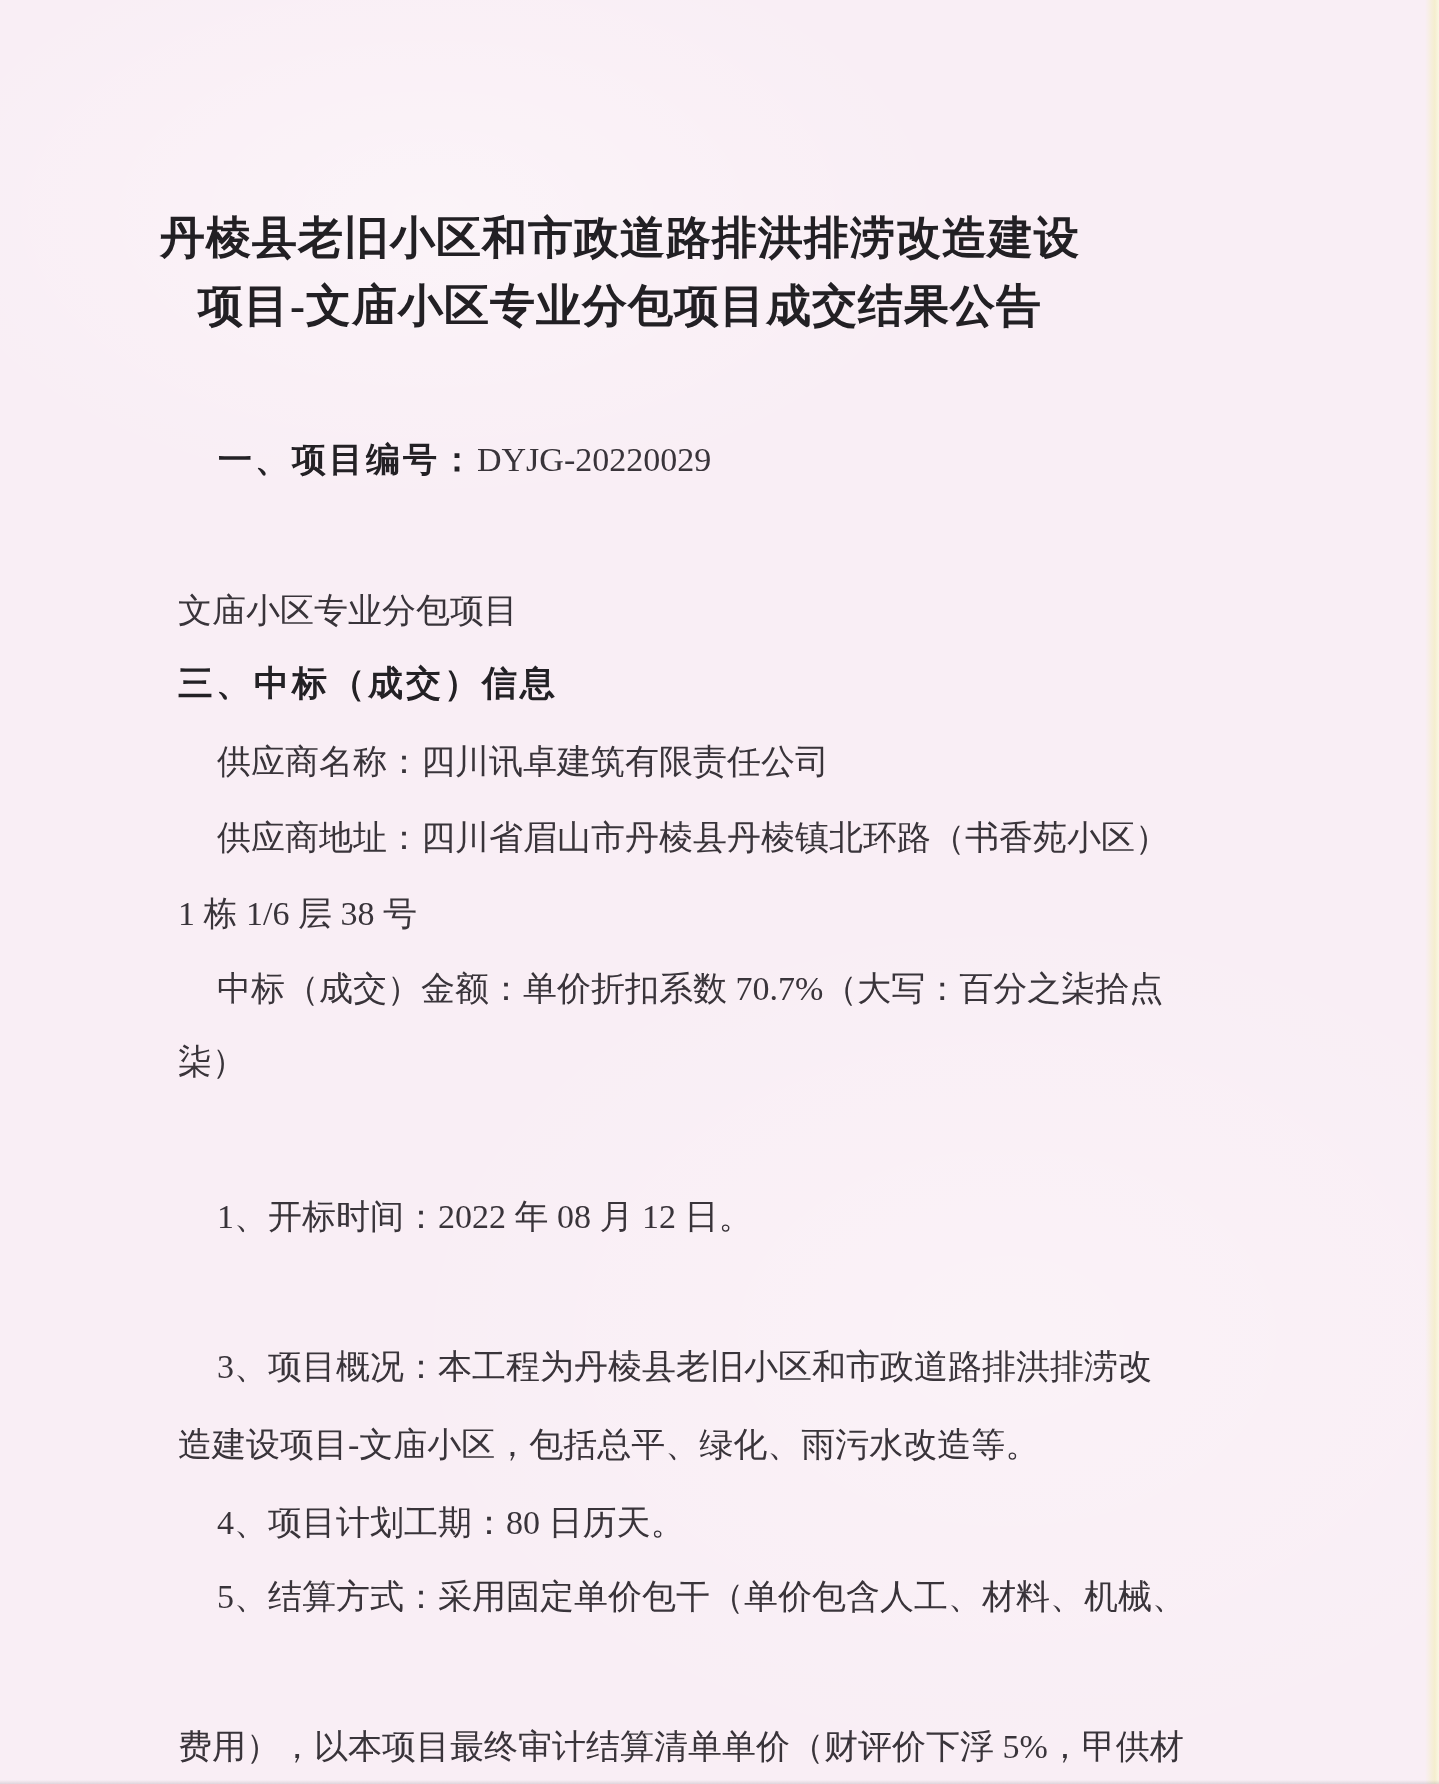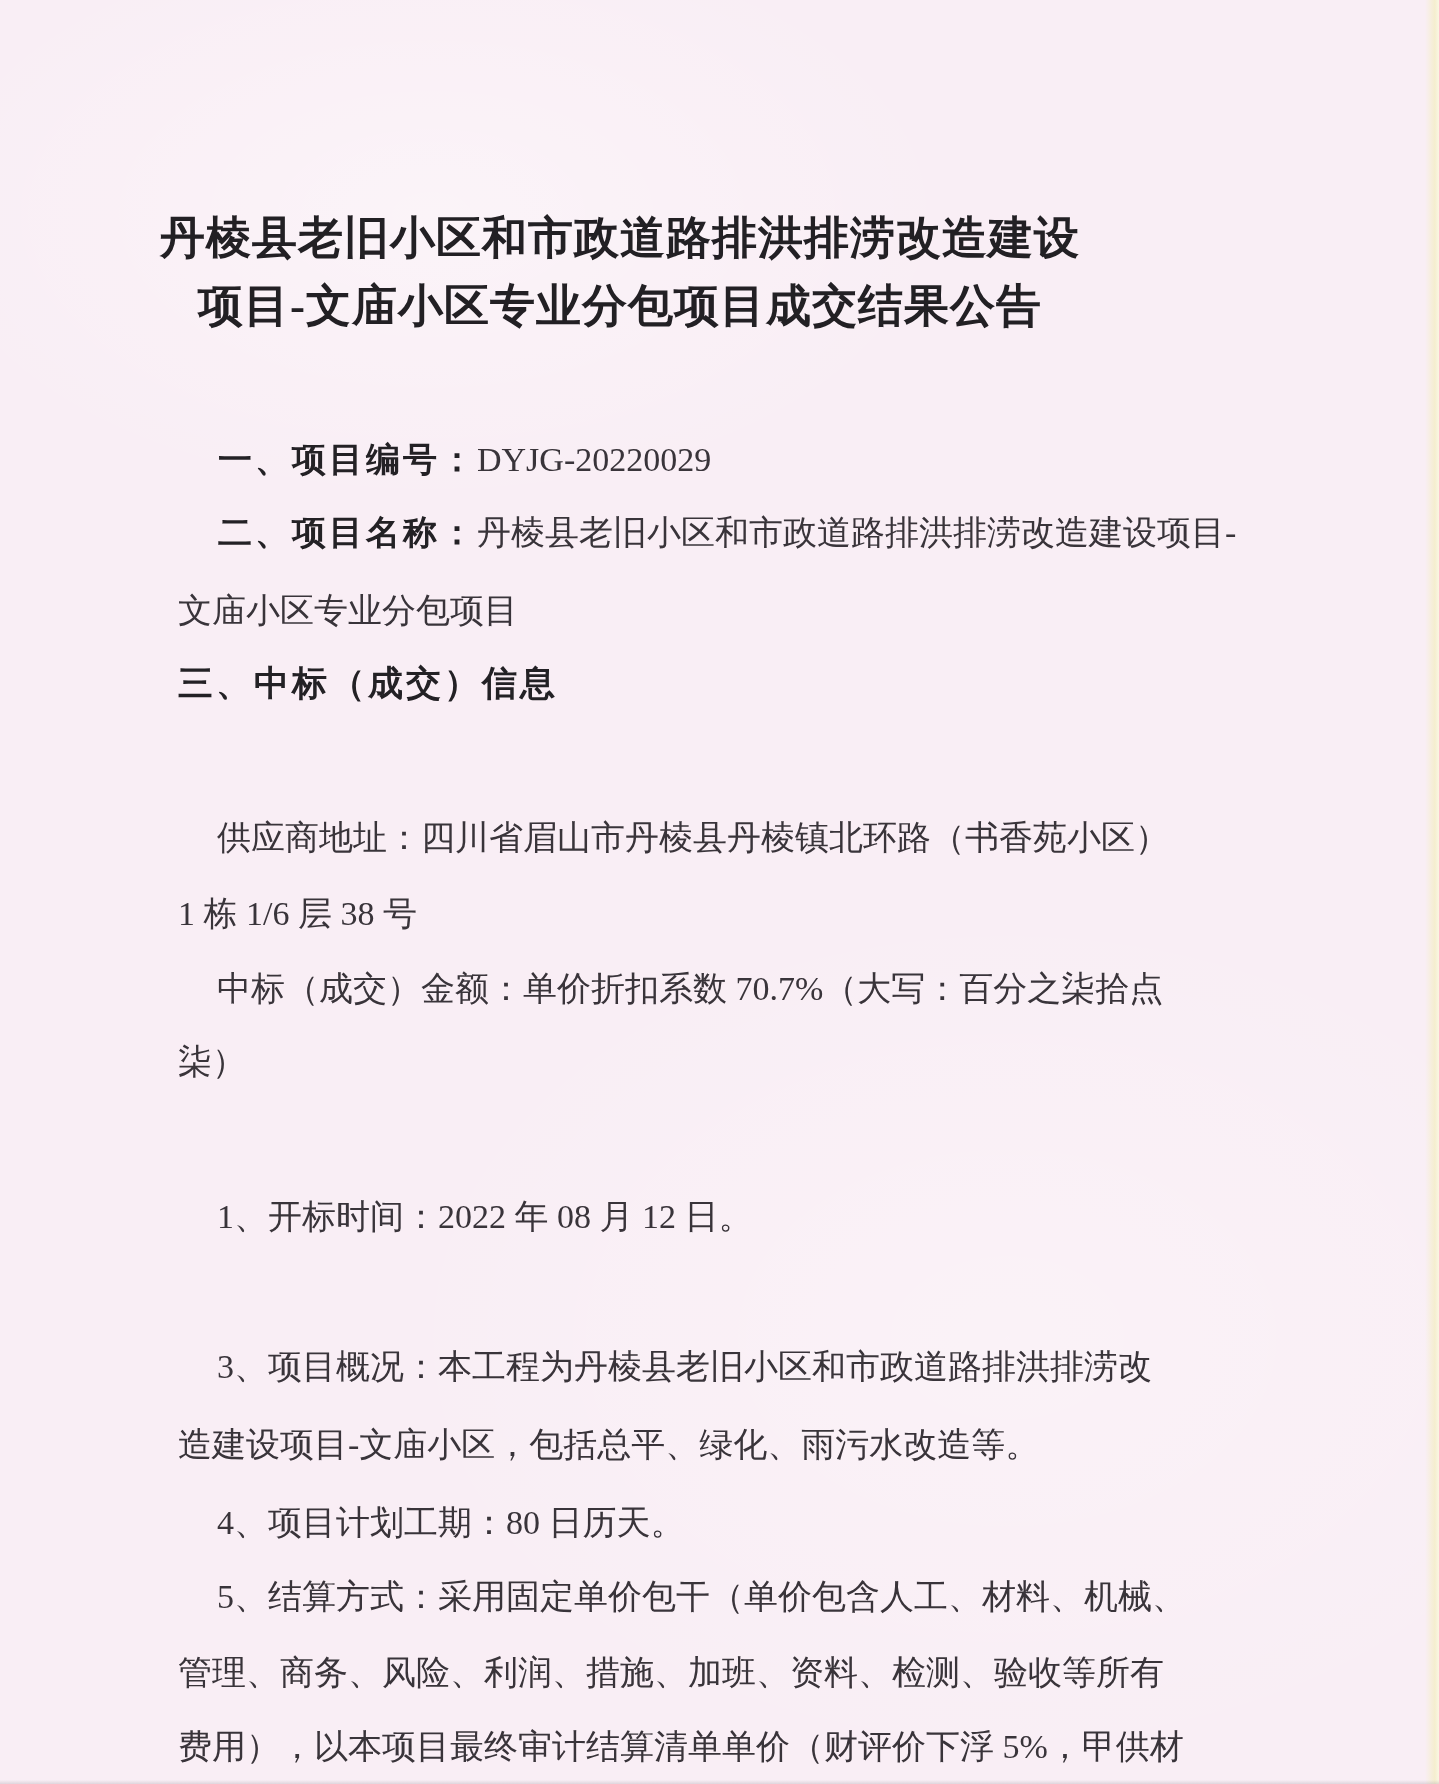--- a/index.html
+++ b/index.html
@@ -98,9 +98,6 @@
     <span class="label-bold">一、项目编号：</span><span class="value">DYJG-20220029</span>
   </div>
 
-  <div class="line" style="top:511px">
-    <span class="label-bold">二、项目名称：</span><span class="value">丹棱县老旧小区和市政道路排洪排涝改造建设项目-</span>
-  </div>
 
   <div class="line" style="top:590px">文庙小区专业分包项目</div>
 

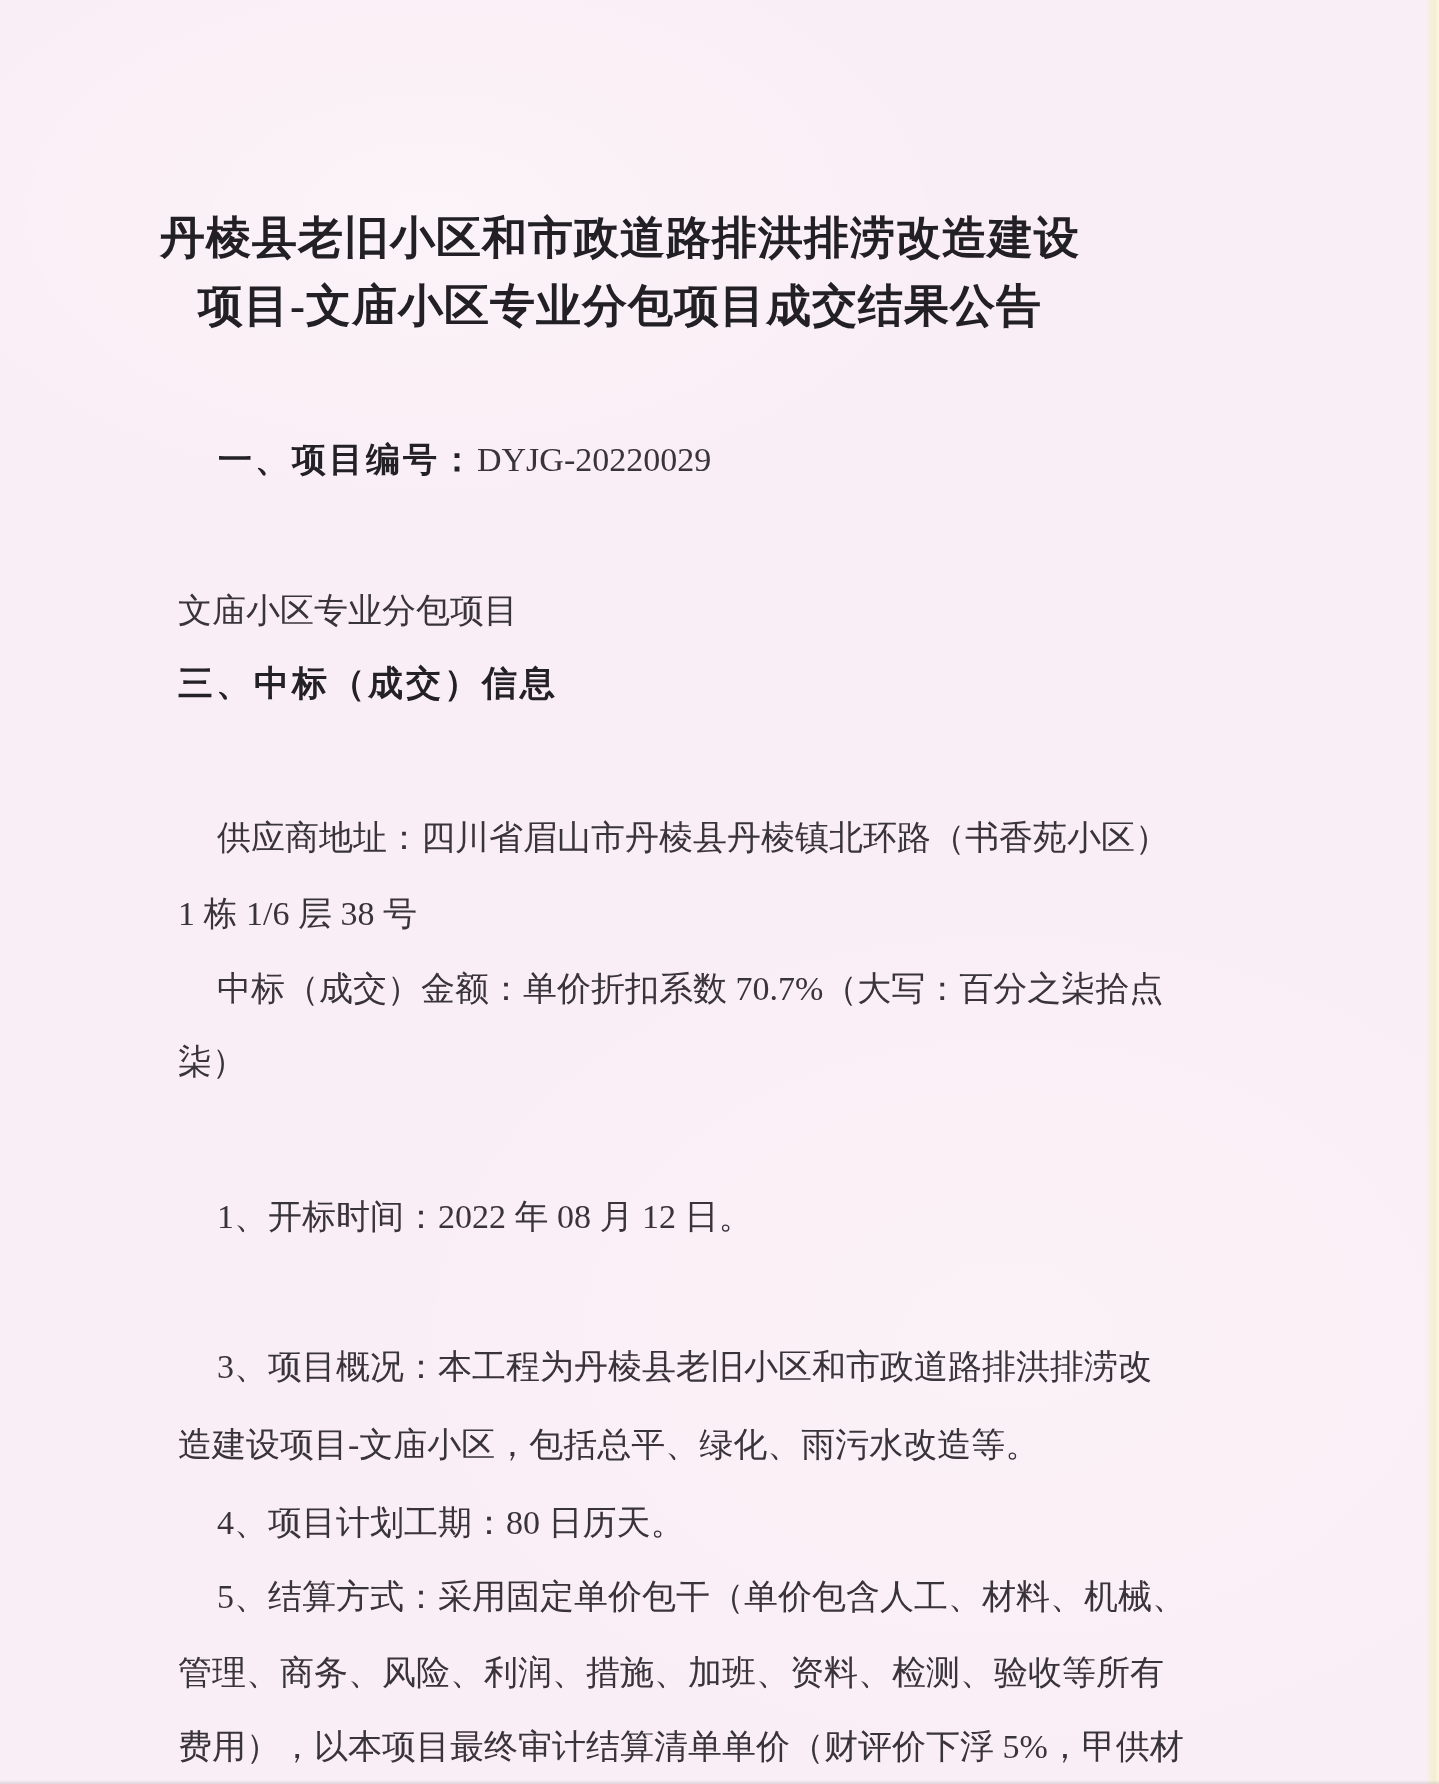--- a/index.html
+++ b/index.html
@@ -103,6 +103,7 @@
 
   <div class="line heading" style="top:662px">三、中标（成交）信息</div>
 
+  <div class="line indent" style="top:741px">供应商名称：四川讯卓建筑有限责任公司</div>
 
   <div class="line indent" style="top:817px">供应商地址：四川省眉山市丹棱县丹棱镇北环路（书香苑小区）</div>
 

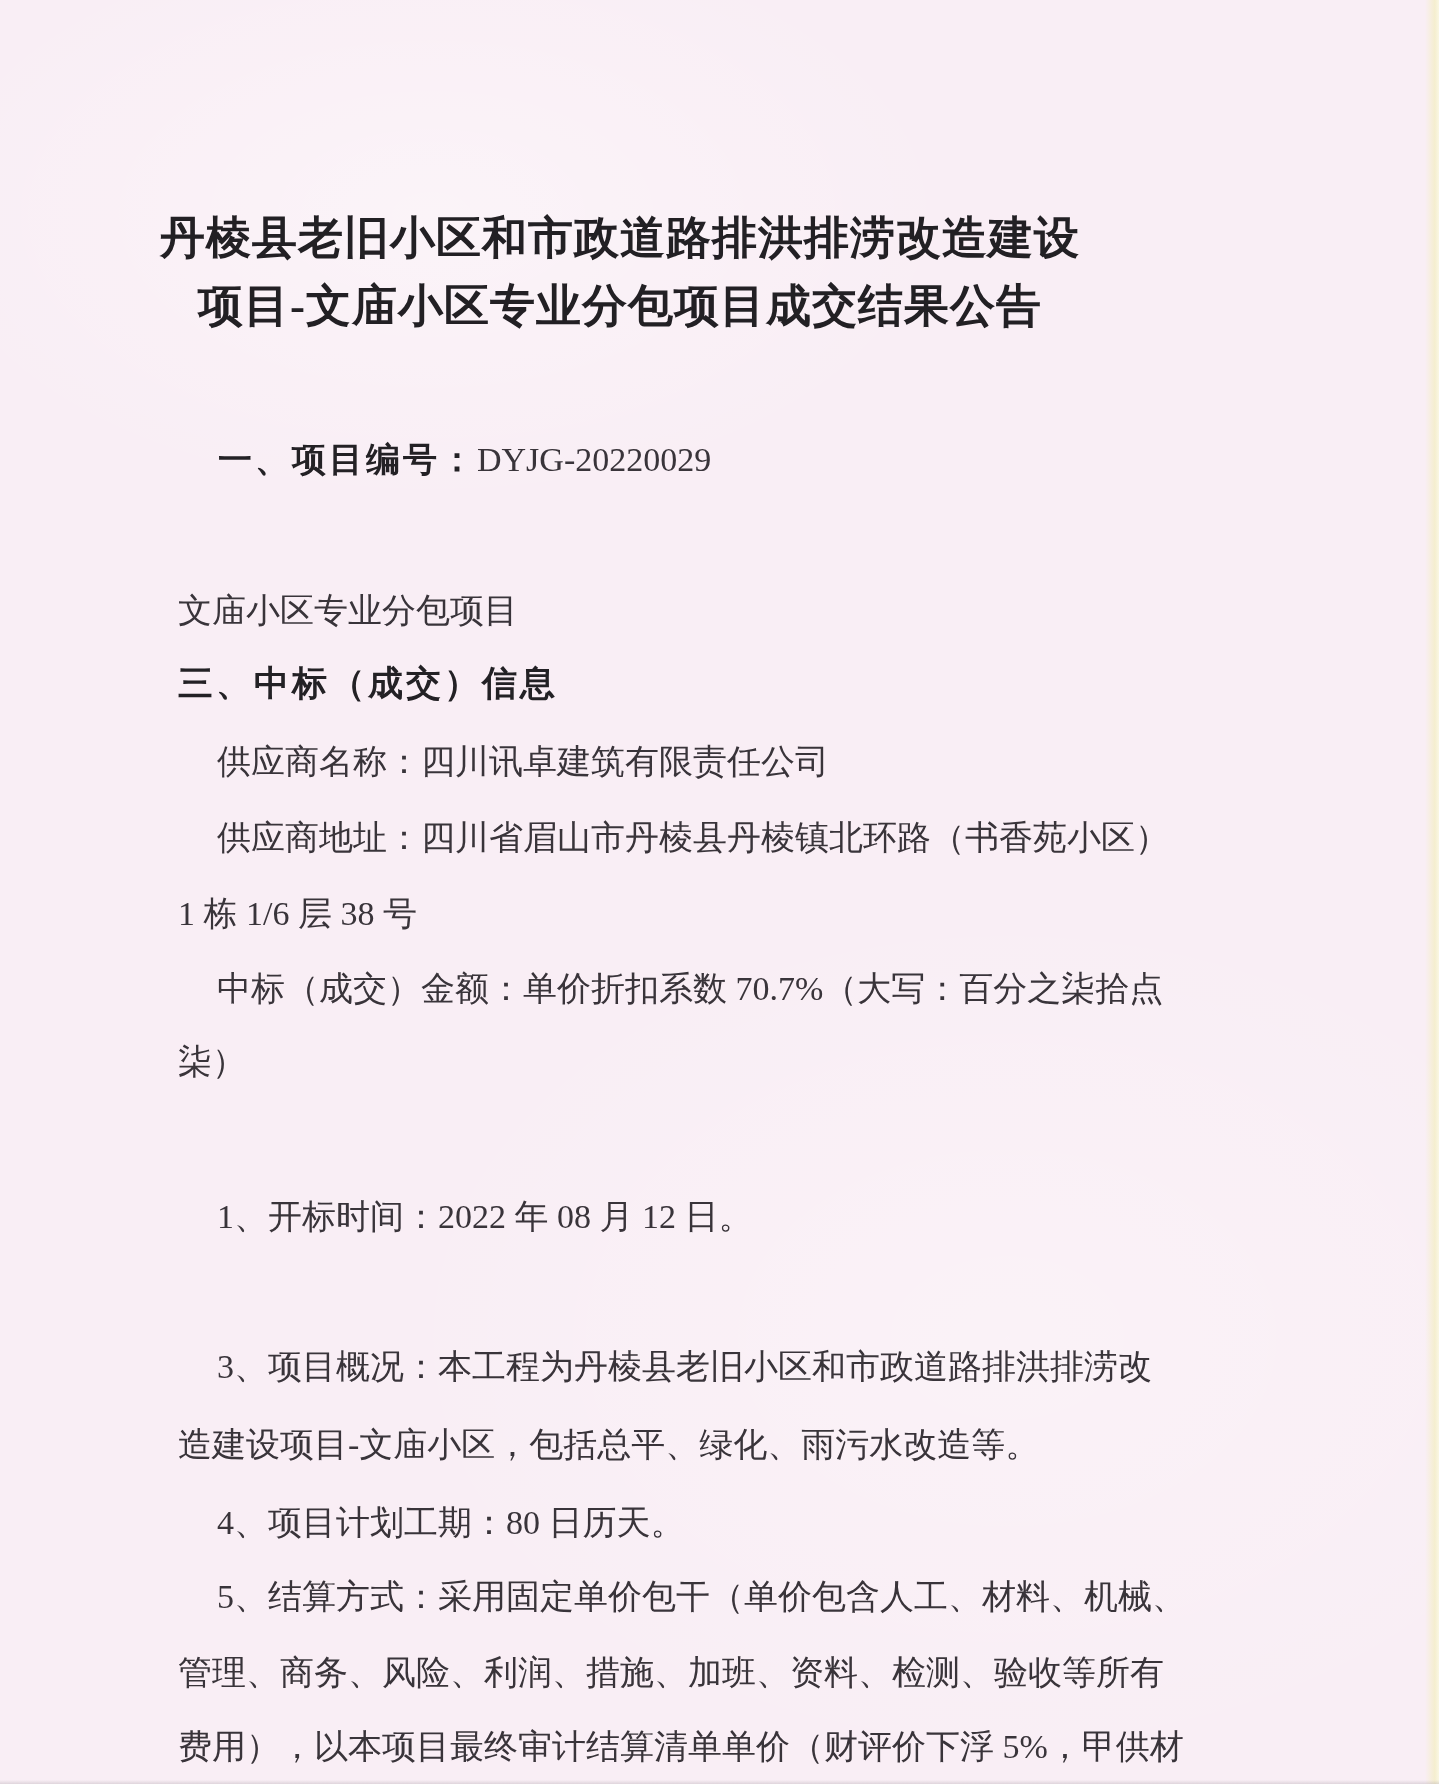--- a/index.html
+++ b/index.html
@@ -125,7 +125,6 @@
 
   <div class="line indent" style="top:1576px">5、结算方式：采用固定单价包干（单价包含人工、材料、机械、</div>
 
-  <div class="line" style="top:1652px">管理、商务、风险、利润、措施、加班、资料、检测、验收等所有</div>
 
   <div class="line" style="top:1726px">费用），以本项目最终审计结算清单单价（财评价下浮 5%，甲供材</div>
 

